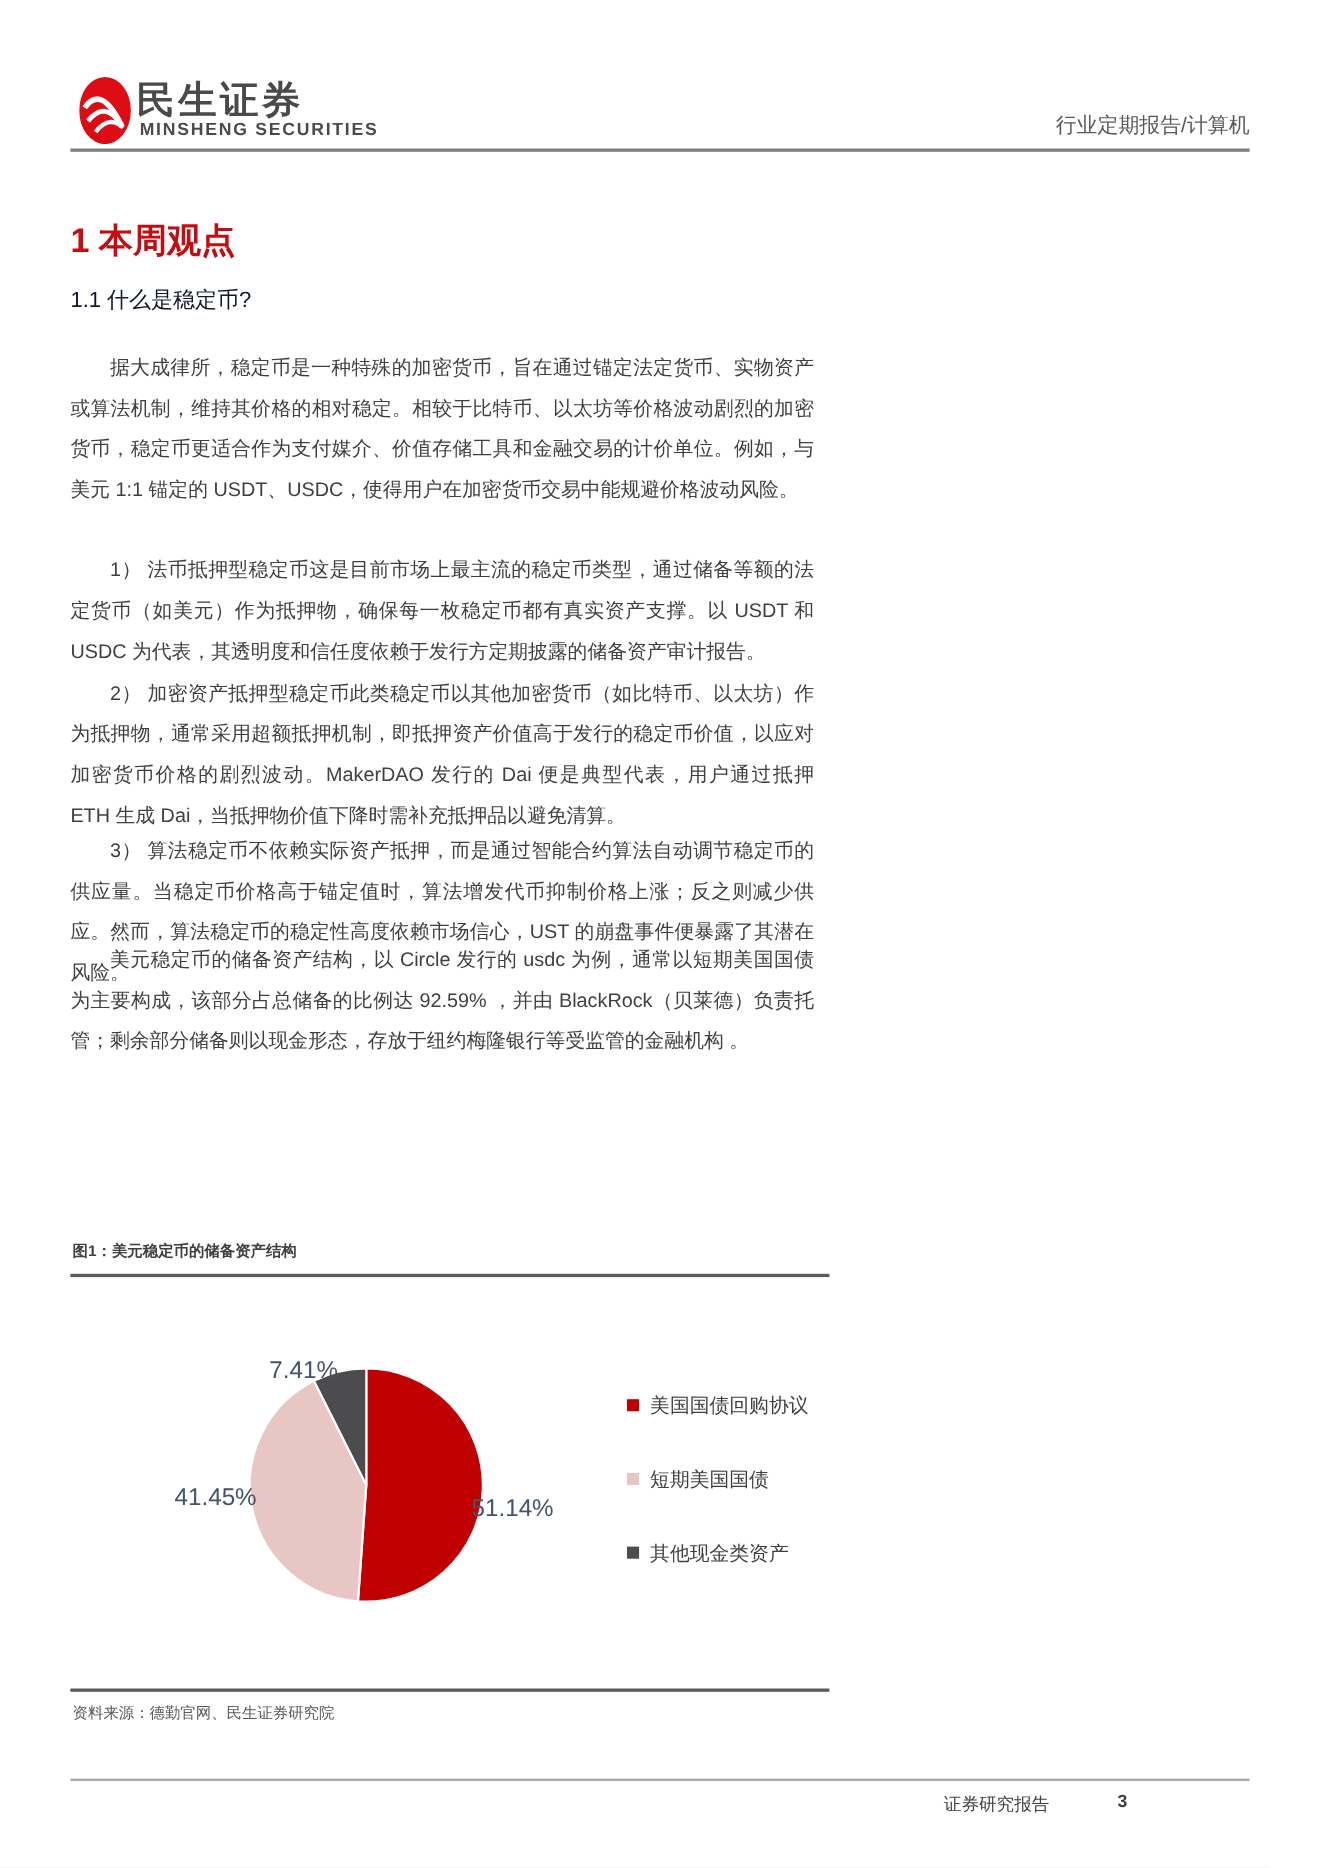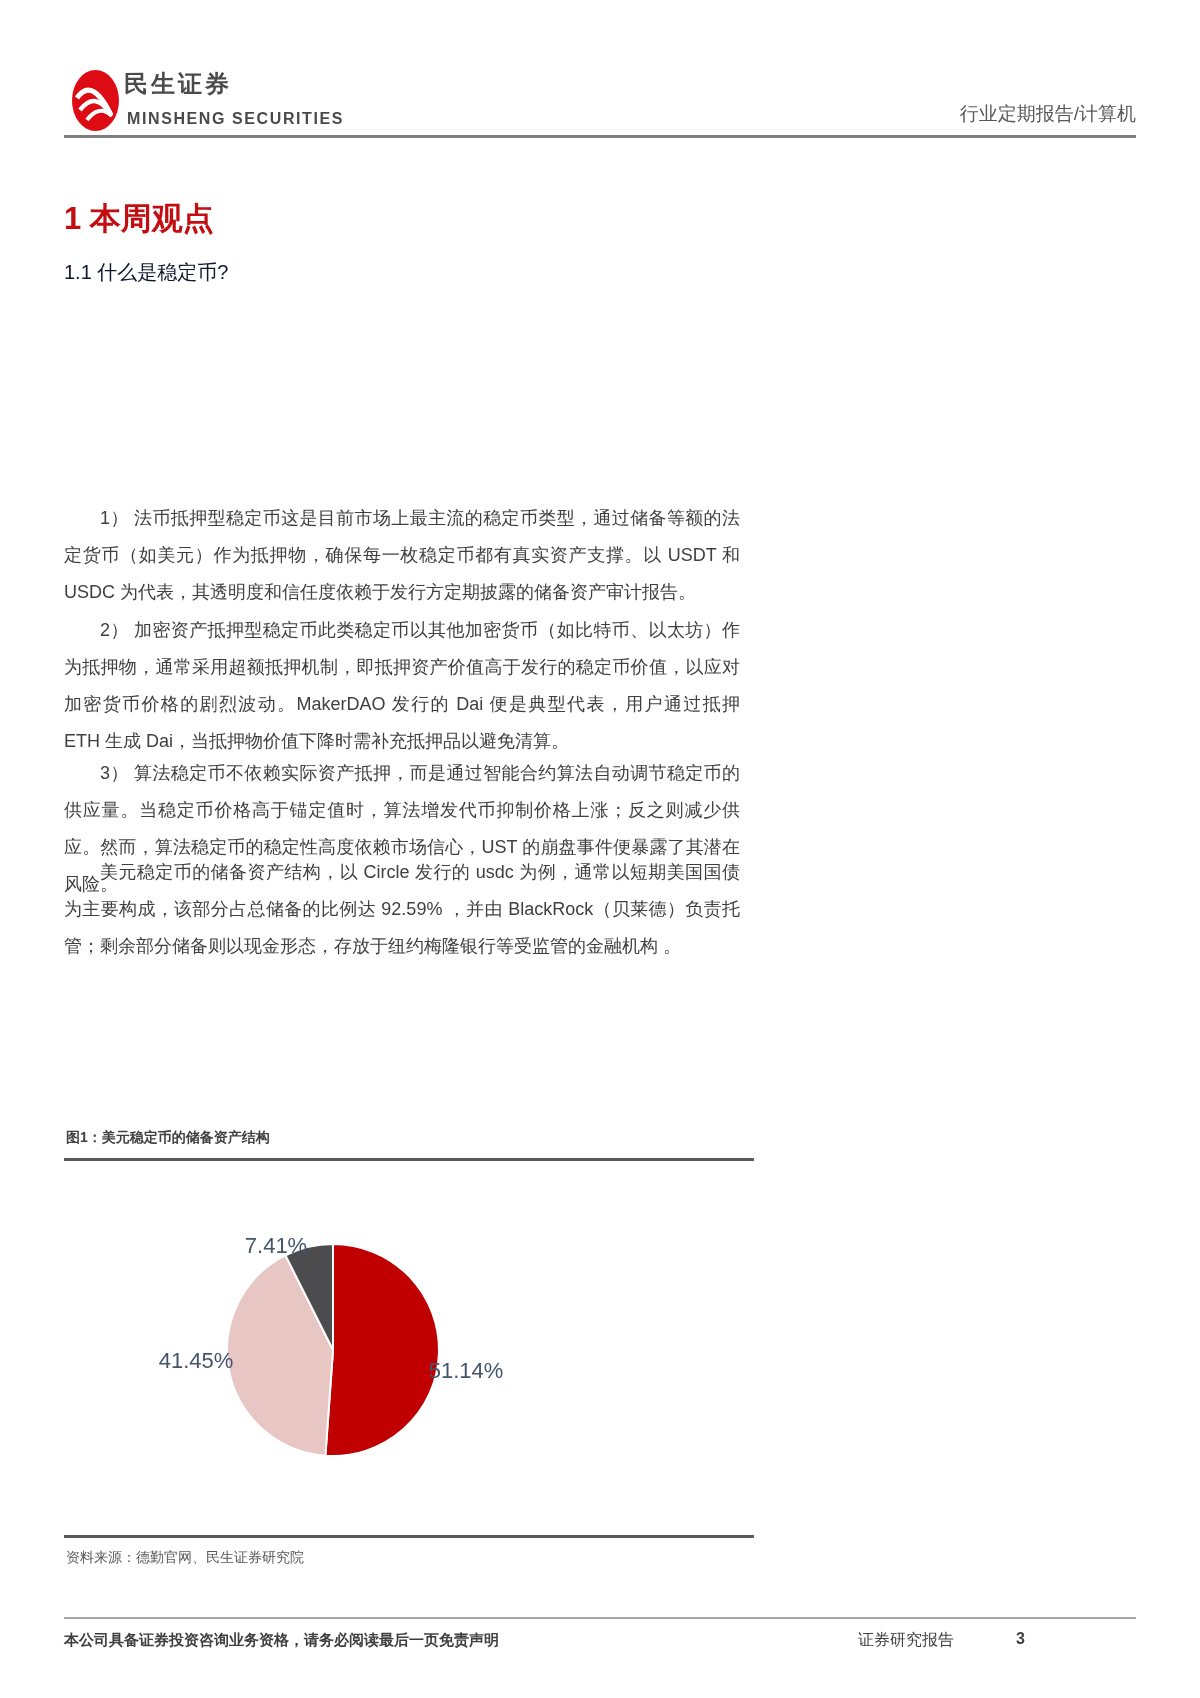--- a/index.html
+++ b/index.html
@@ -16,7 +16,7 @@
 
   
   .logo-mark{left:72px;top:70px;width:47px;height:61px;}
-  .logo-cn{left:124px;top:68px;font-size:24px;font-weight:bold;color:#4a4a4a;letter-spacing:3px;}
+  .logo-cn{left:124px;top:68px;font-size:35px;font-weight:bold;color:#4a4a4a;letter-spacing:3px;}
   .logo-en{left:127px;top:110px;font-size:16px;font-weight:bold;color:#4a4a4a;letter-spacing:1.6px;}
   .header-right{right:64px;top:101px;font-size:19px;color:#595959;}
   .header-rule{left:64px;top:135px;width:1072px;height:3px;background:#7f7f7f;}

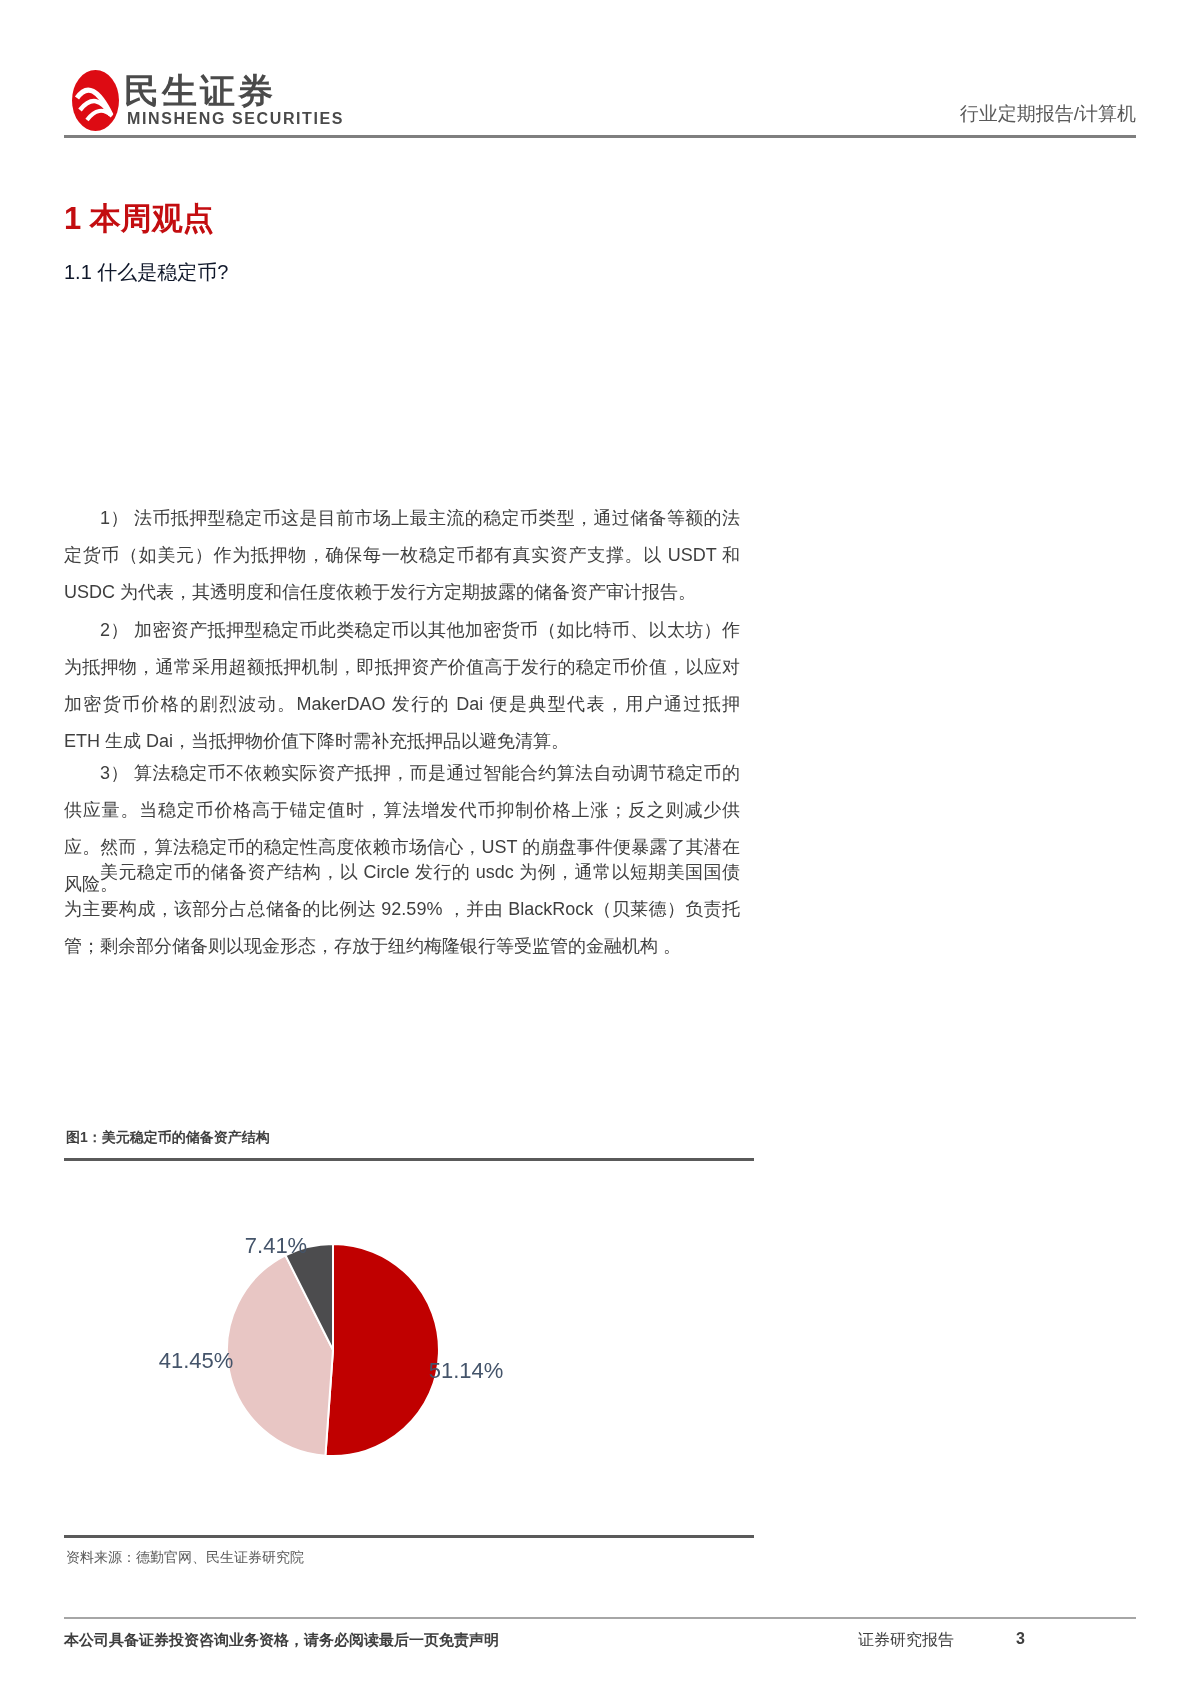--- a/index.html
+++ b/index.html
@@ -86,6 +86,7 @@
   <div class="abs h1">1 本周观点</div>
   <div class="abs h2">1.1 什么是稳定币?</div>
 
+  <p class="abs para p1">据大成律所，稳定币是一种特殊的加密货币，旨在通过锚定法定货币、实物资产或算法机制，维持其价格的相对稳定。相较于比特币、以太坊等价格波动剧烈的加密货币，稳定币更适合作为支付媒介、价值存储工具和金融交易的计价单位。例如，与美元 1:1 锚定的 USDT、USDC，使得用户在加密货币交易中能规避价格波动风险。</p>
   <p class="abs para p2">1） 法币抵押型稳定币这是目前市场上最主流的稳定币类型，通过储备等额的法定货币（如美元）作为抵押物，确保每一枚稳定币都有真实资产支撑。以 USDT 和 USDC 为代表，其透明度和信任度依赖于发行方定期披露的储备资产审计报告。</p>
   <p class="abs para p3">2） 加密资产抵押型稳定币此类稳定币以其他加密货币（如比特币、以太坊）作为抵押物，通常采用超额抵押机制，即抵押资产价值高于发行的稳定币价值，以应对加密货币价格的剧烈波动。MakerDAO 发行的 Dai 便是典型代表，用户通过抵押 ETH 生成 Dai，当抵押物价值下降时需补充抵押品以避免清算。</p>
   <p class="abs para p4">3） 算法稳定币不依赖实际资产抵押，而是通过智能合约算法自动调节稳定币的供应量。当稳定币价格高于锚定值时，算法增发代币抑制价格上涨；反之则减少供应。然而，算法稳定币的稳定性高度依赖市场信心，UST 的崩盘事件便暴露了其潜在风险。</p>

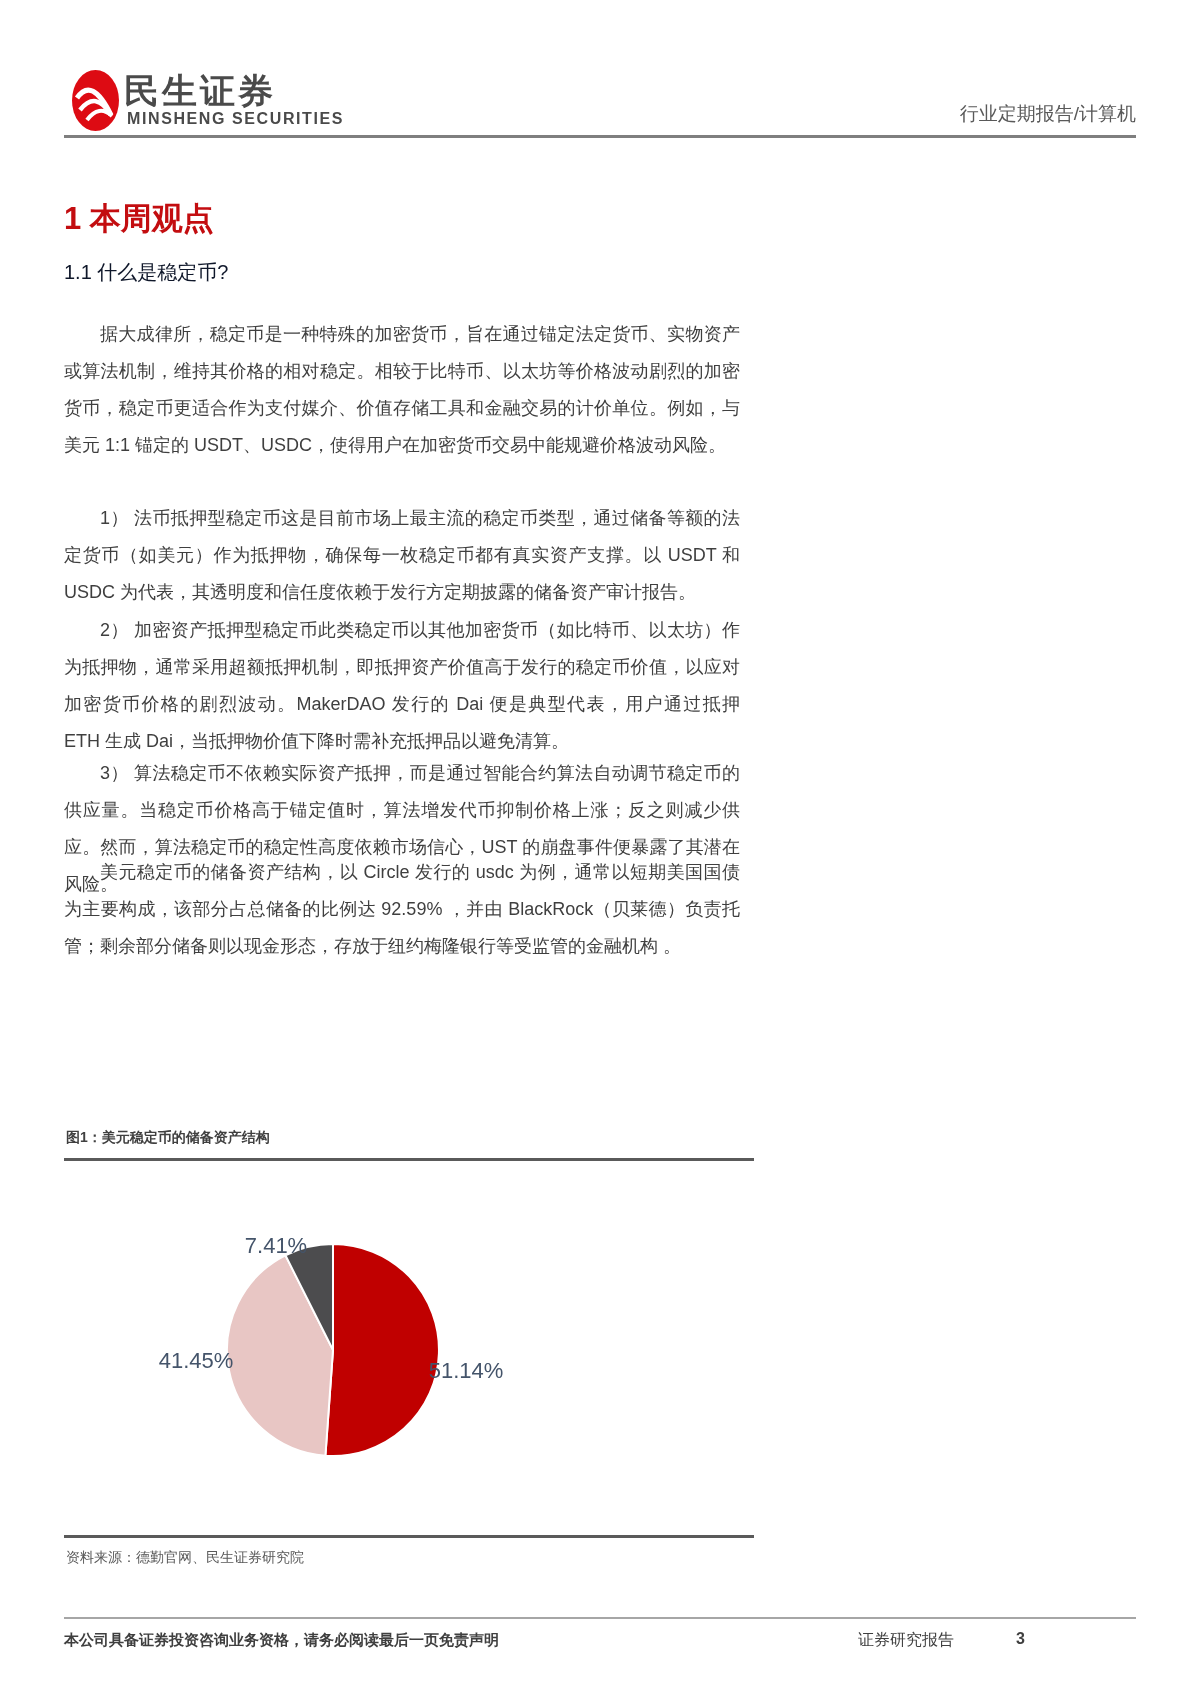--- a/index.html
+++ b/index.html
@@ -106,6 +106,20 @@
     <div class="pie-label lbl-1" style="color: rgb(68, 84, 106);">41.45%</div>
     <div class="pie-label lbl-2" style="color: rgb(68, 84, 106);">7.41%</div>
 
+    <div class="legend">
+      <div class="legend-item">
+        <span class="legend-swatch" style="background: rgb(192, 0, 0);"></span>
+        <span class="legend-label">美国国债回购协议</span>
+      </div>
+      <div class="legend-item">
+        <span class="legend-swatch" style="background: rgb(232, 198, 196);"></span>
+        <span class="legend-label">短期美国国债</span>
+      </div>
+      <div class="legend-item">
+        <span class="legend-swatch" style="background: rgb(76, 76, 78);"></span>
+        <span class="legend-label">其他现金类资产</span>
+      </div>
+    </div>
   </div>
 
   <div class="abs fig-rule-bottom"></div>

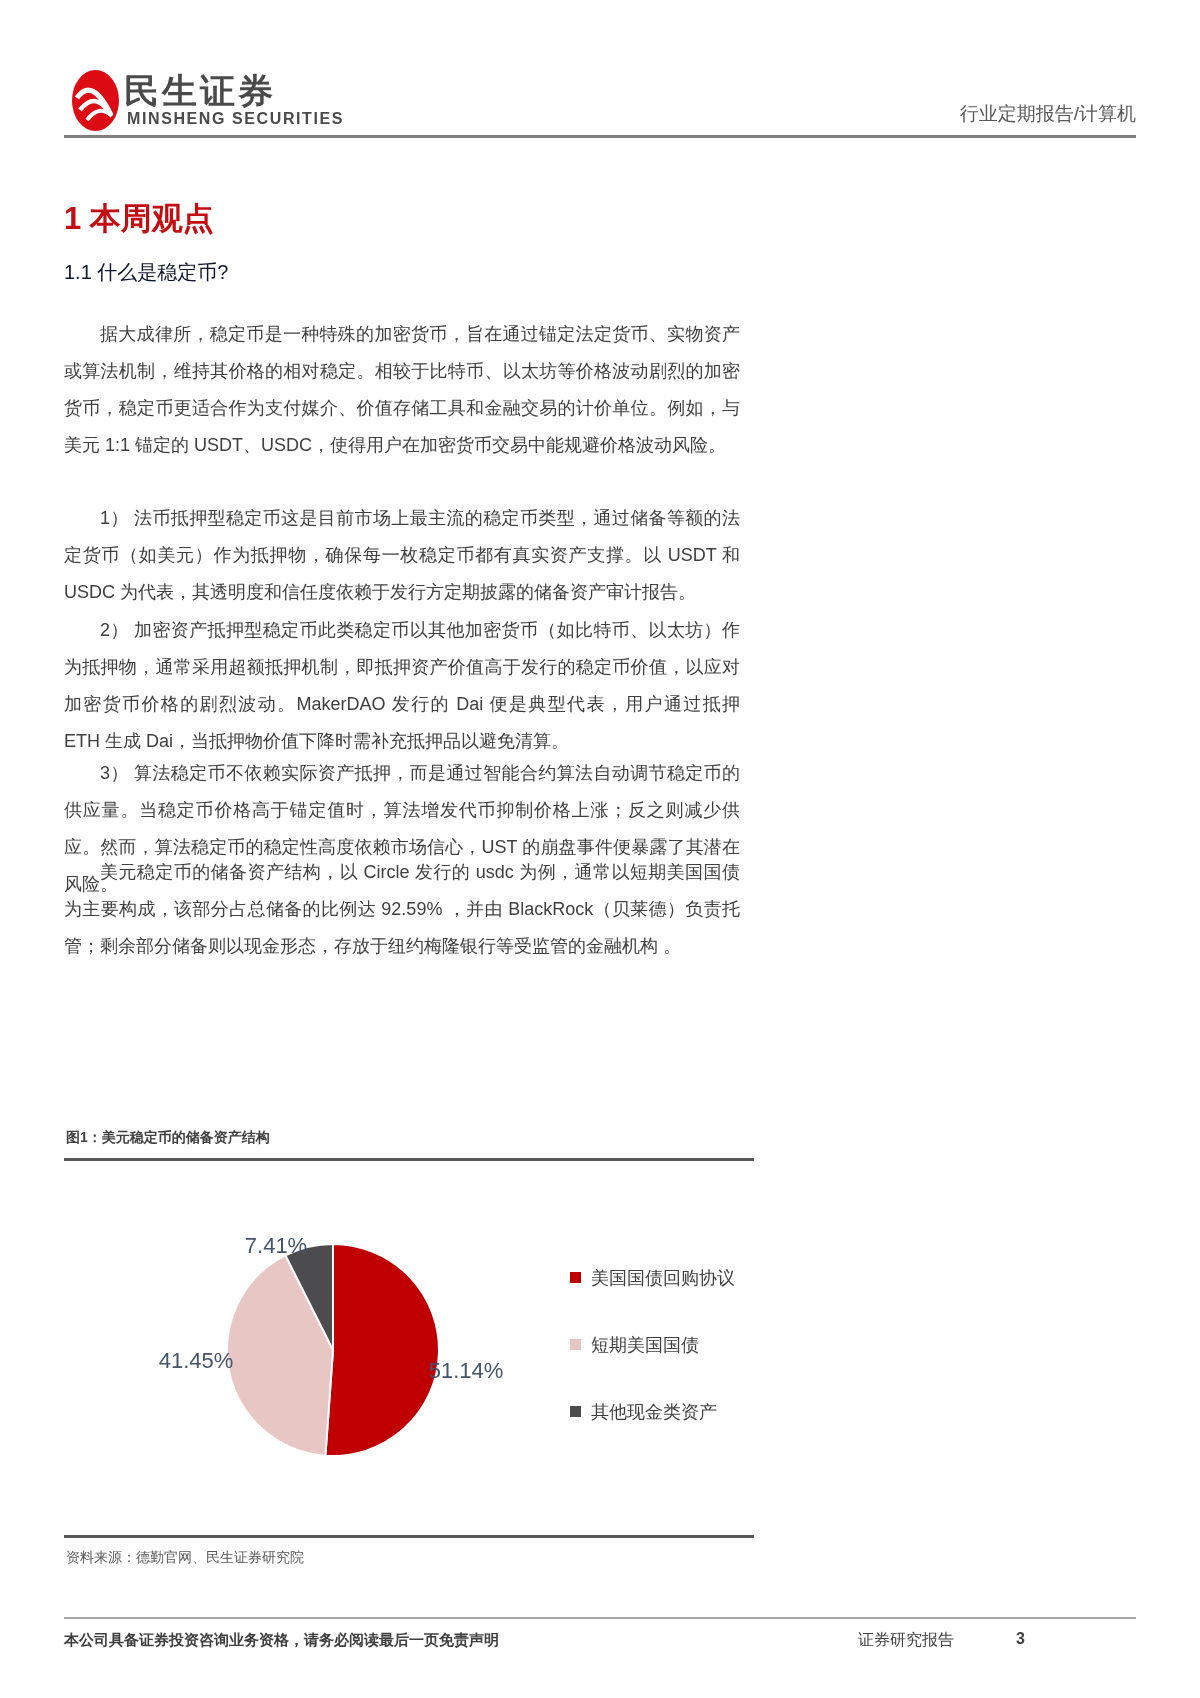--- a/index.html
+++ b/index.html
@@ -126,7 +126,6 @@
   <div class="abs fig-source">资料来源：德勤官网、民生证券研究院</div>
 
   <div class="abs footer-rule"></div>
-  <div class="abs footer-left">本公司具备证券投资咨询业务资格，请务必阅读最后一页免责声明</div>
   <div class="abs footer-center">证券研究报告</div>
   <div class="abs footer-page">3</div>
 

